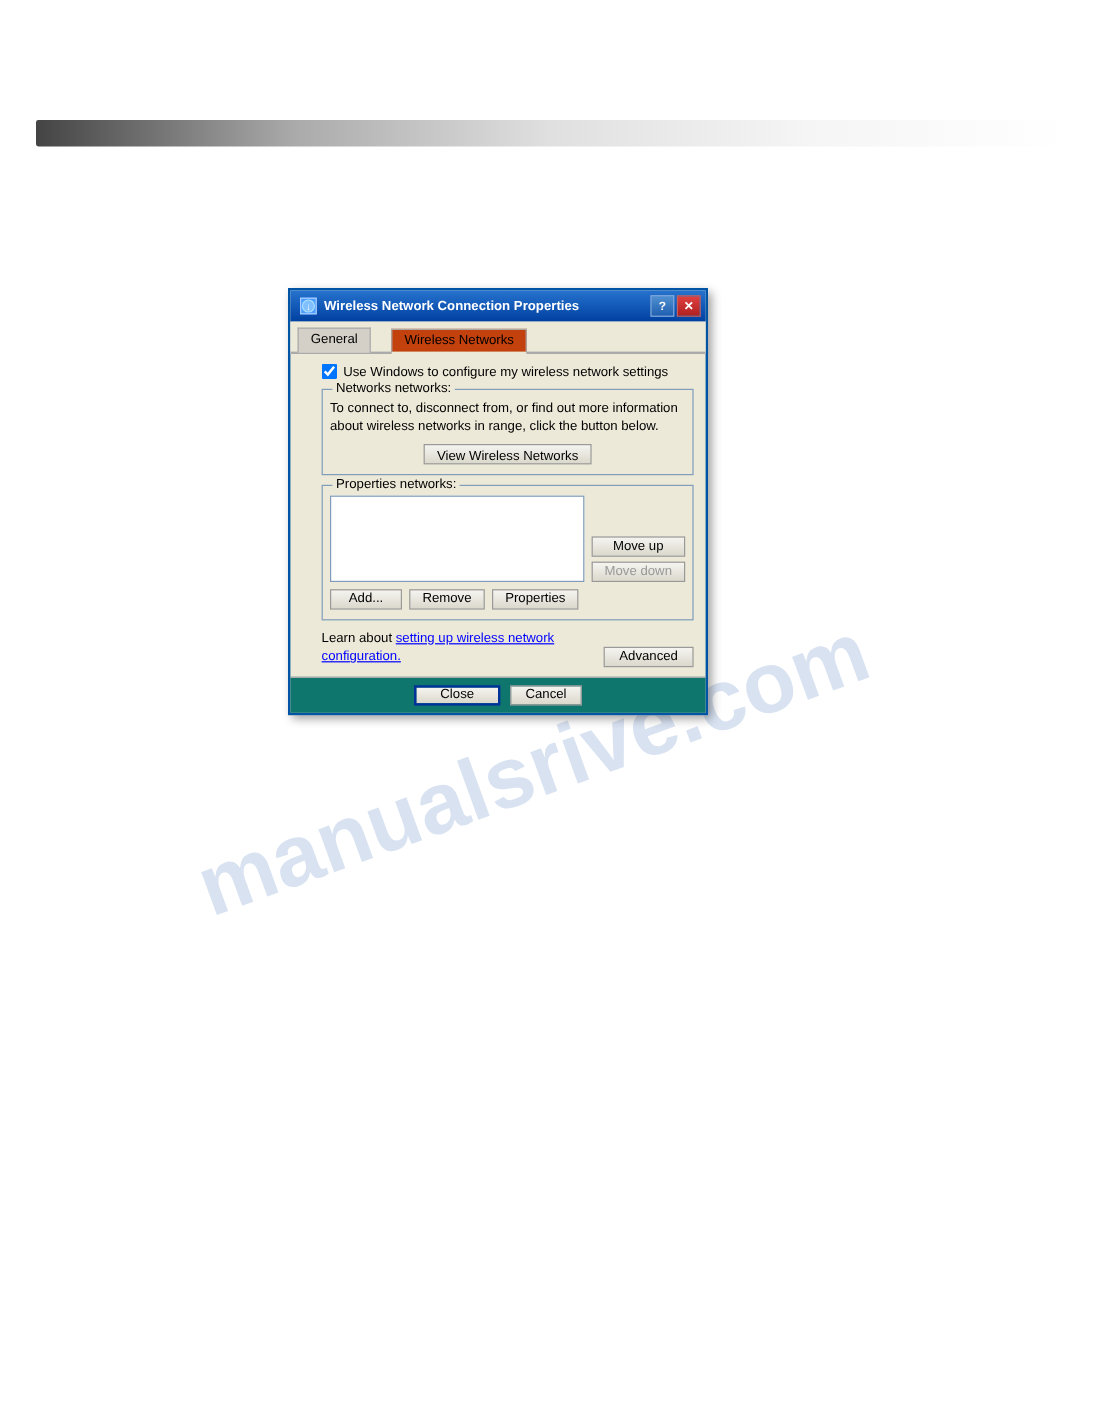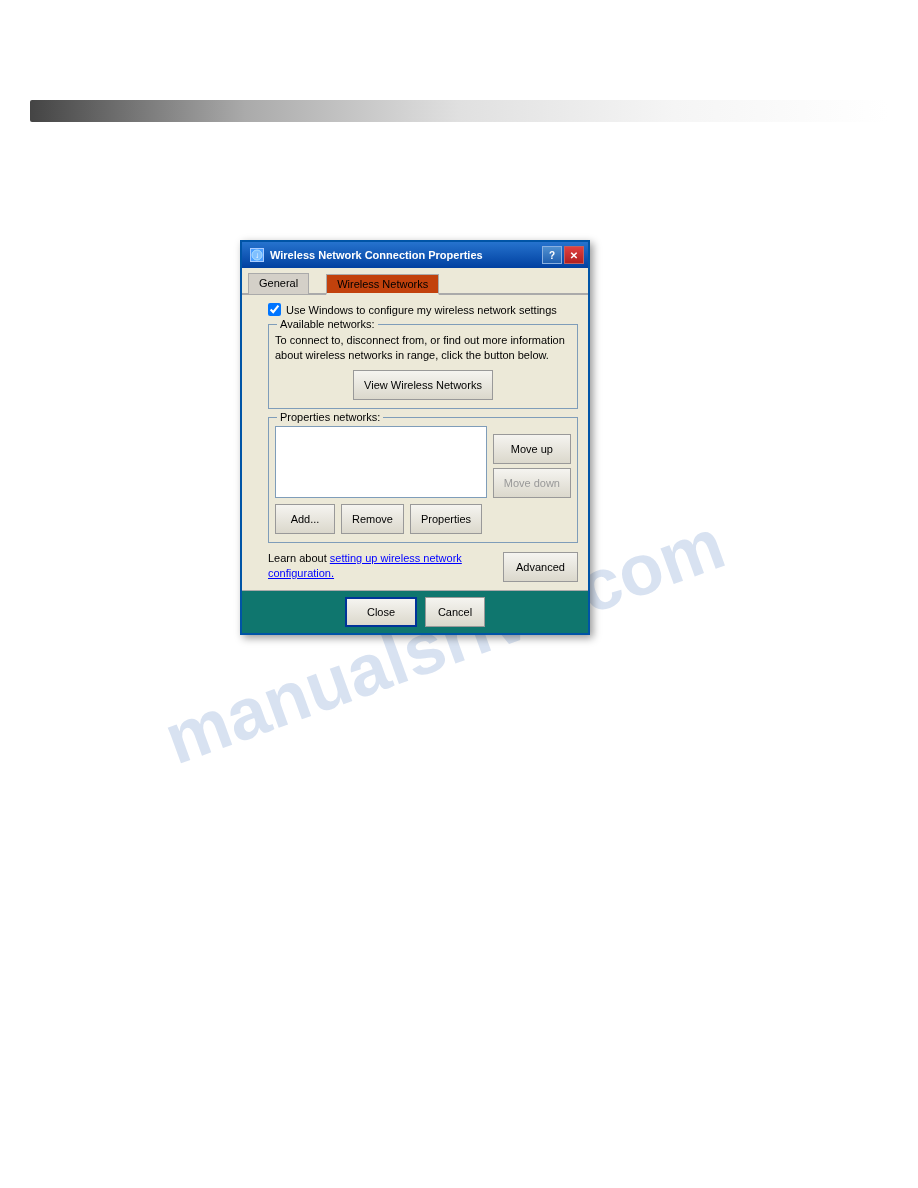--- a/index.html
+++ b/index.html
@@ -326,7 +326,7 @@
     </div>
 
     <div class="group-box">
-      <span class="group-legend">Available networks:</span>
+      <span class="group-legend">Networks networks:</span>
       <div class="group-content">
         <p class="group-text">To connect to, disconnect from, or find out more information about wireless networks in range, click the button below.</p>
         <button class="win-btn view-networks-btn">View Wireless Networks</button>

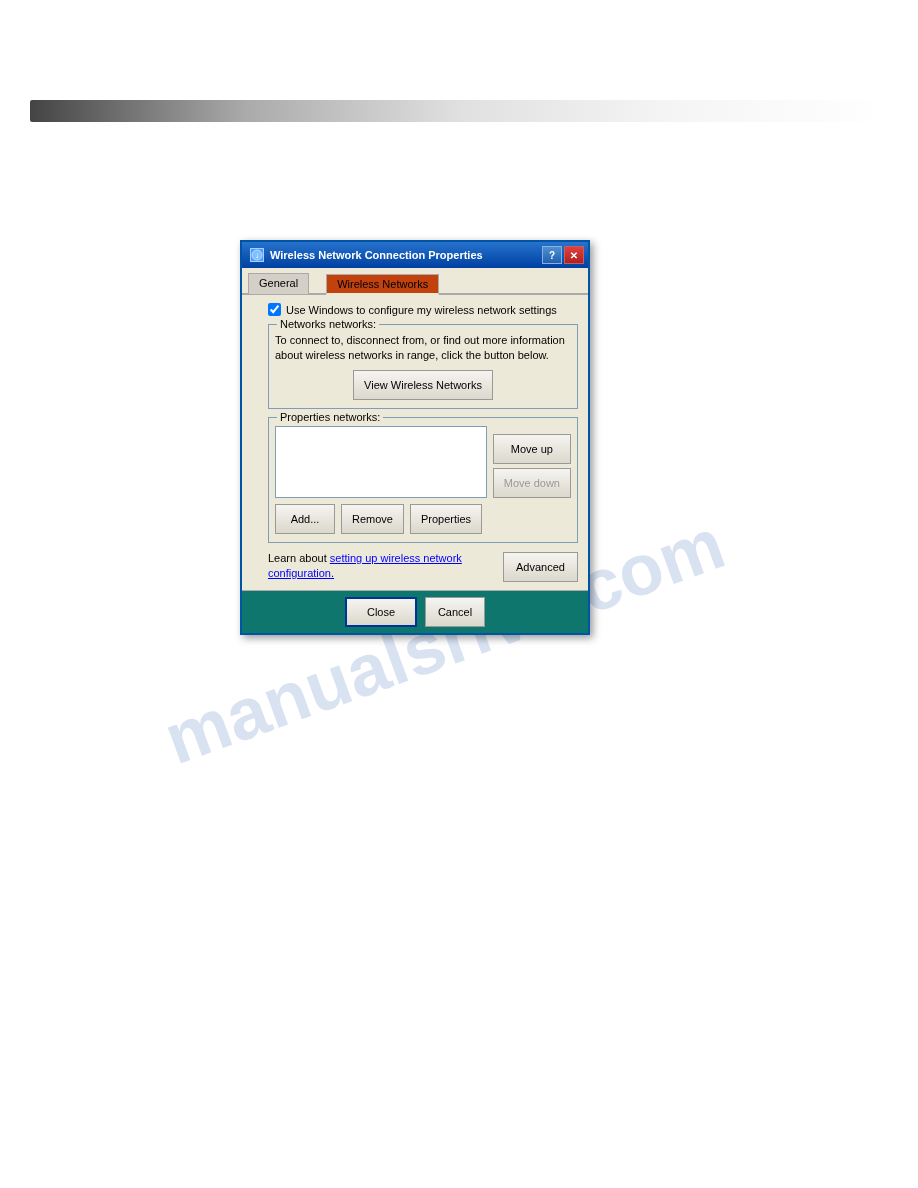--- a/index.html
+++ b/index.html
@@ -208,7 +208,7 @@
       color: #000;
       font-family: 'Tahoma', 'Arial', sans-serif;
       min-width: 60px;
-      height: 30px;
+      height: 17px;
       display: inline-flex;
       align-items: center;
       justify-content: center;

